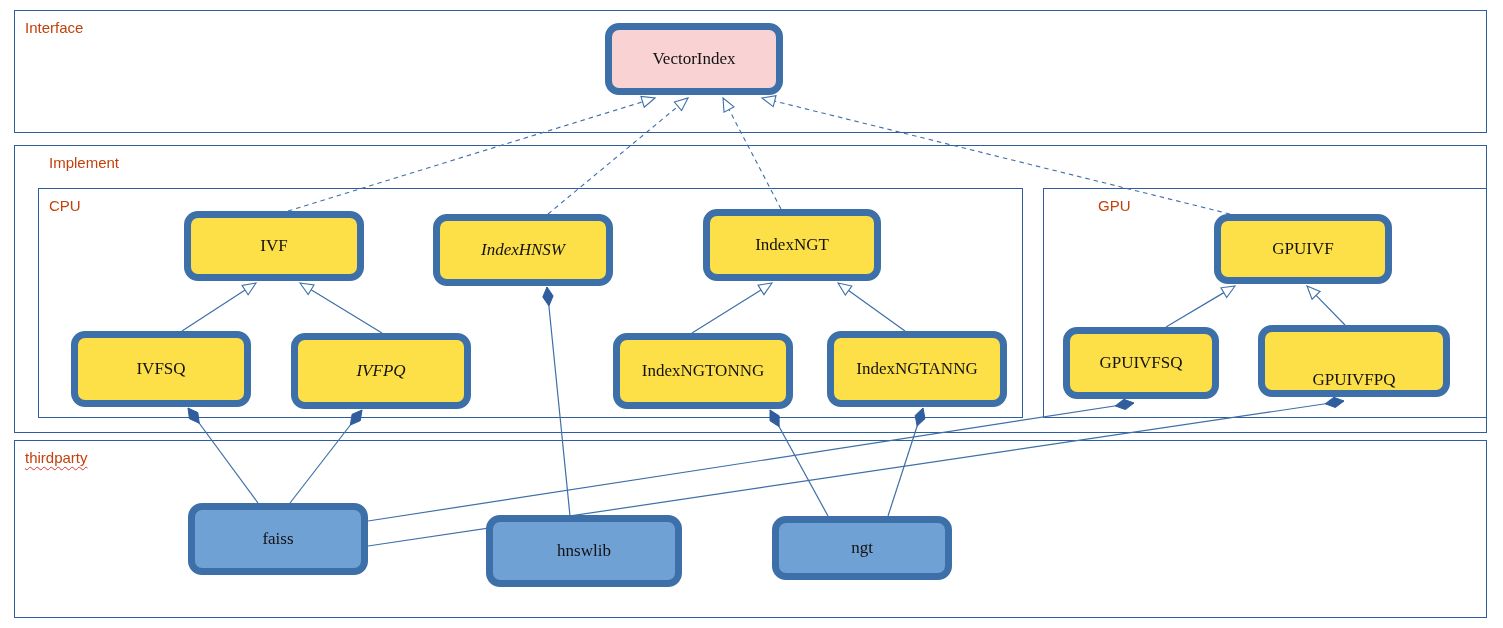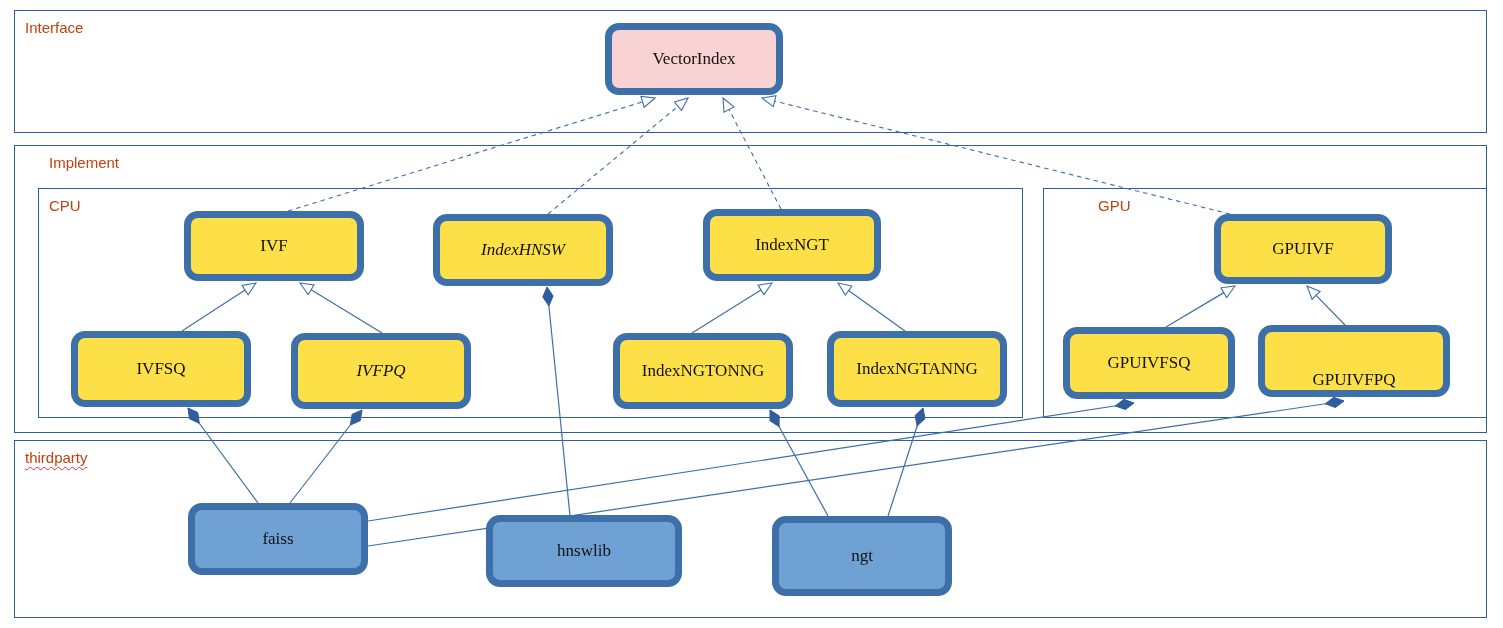--- a/index.html
+++ b/index.html
@@ -155,7 +155,7 @@
       <div class="node kind-impl" style="left: 827px; top: 331px; width: 180px; height: 76px; border-color: rgb(61, 111, 168);">
         <span>IndexNGTANNG</span>
       </div>
-      <div class="node kind-impl" style="left: 1063px; top: 327px; width: 172px; height: 72px; border-color: rgb(61, 111, 168);">
+      <div class="node kind-impl" style="left: 1063px; top: 327px; width: 156px; height: 72px; border-color: rgb(61, 111, 168);">
         <span>GPUIVFSQ</span>
       </div>
       <div class="node kind-impl" style="left: 1258px; top: 325px; width: 192px; height: 72px; border-color: rgb(61, 111, 168); align-items: flex-end;">

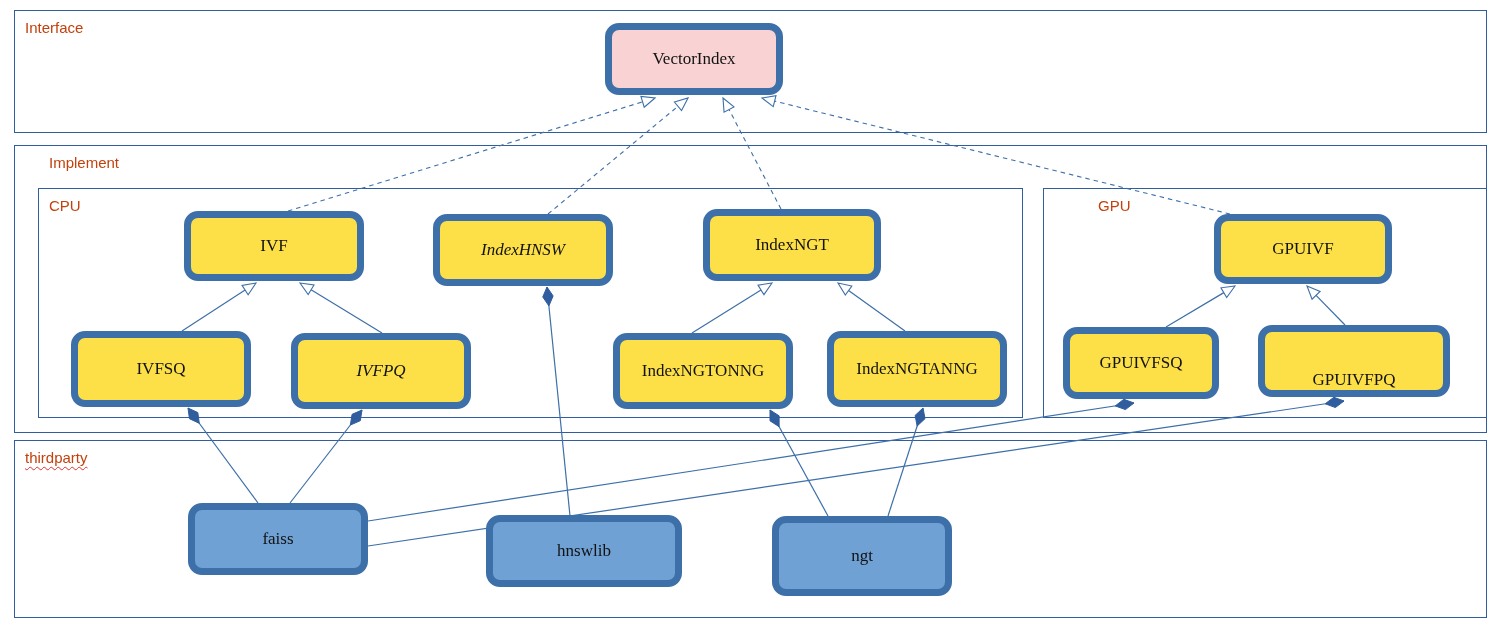--- a/index.html
+++ b/index.html
@@ -167,7 +167,7 @@
       <div class="node kind-third" style="left: 486px; top: 515px; width: 196px; height: 72px; border-color: rgb(61, 111, 168);">
         <span>hnswlib</span>
       </div>
-      <div class="node kind-third" style="left: 772px; top: 516px; width: 180px; height: 80px; border-color: rgb(61, 111, 168);">
+      <div class="node kind-third" style="left: 772px; top: 516px; width: 180px; height: 64px; border-color: rgb(61, 111, 168);">
         <span>ngt</span>
       </div>
     </div>

